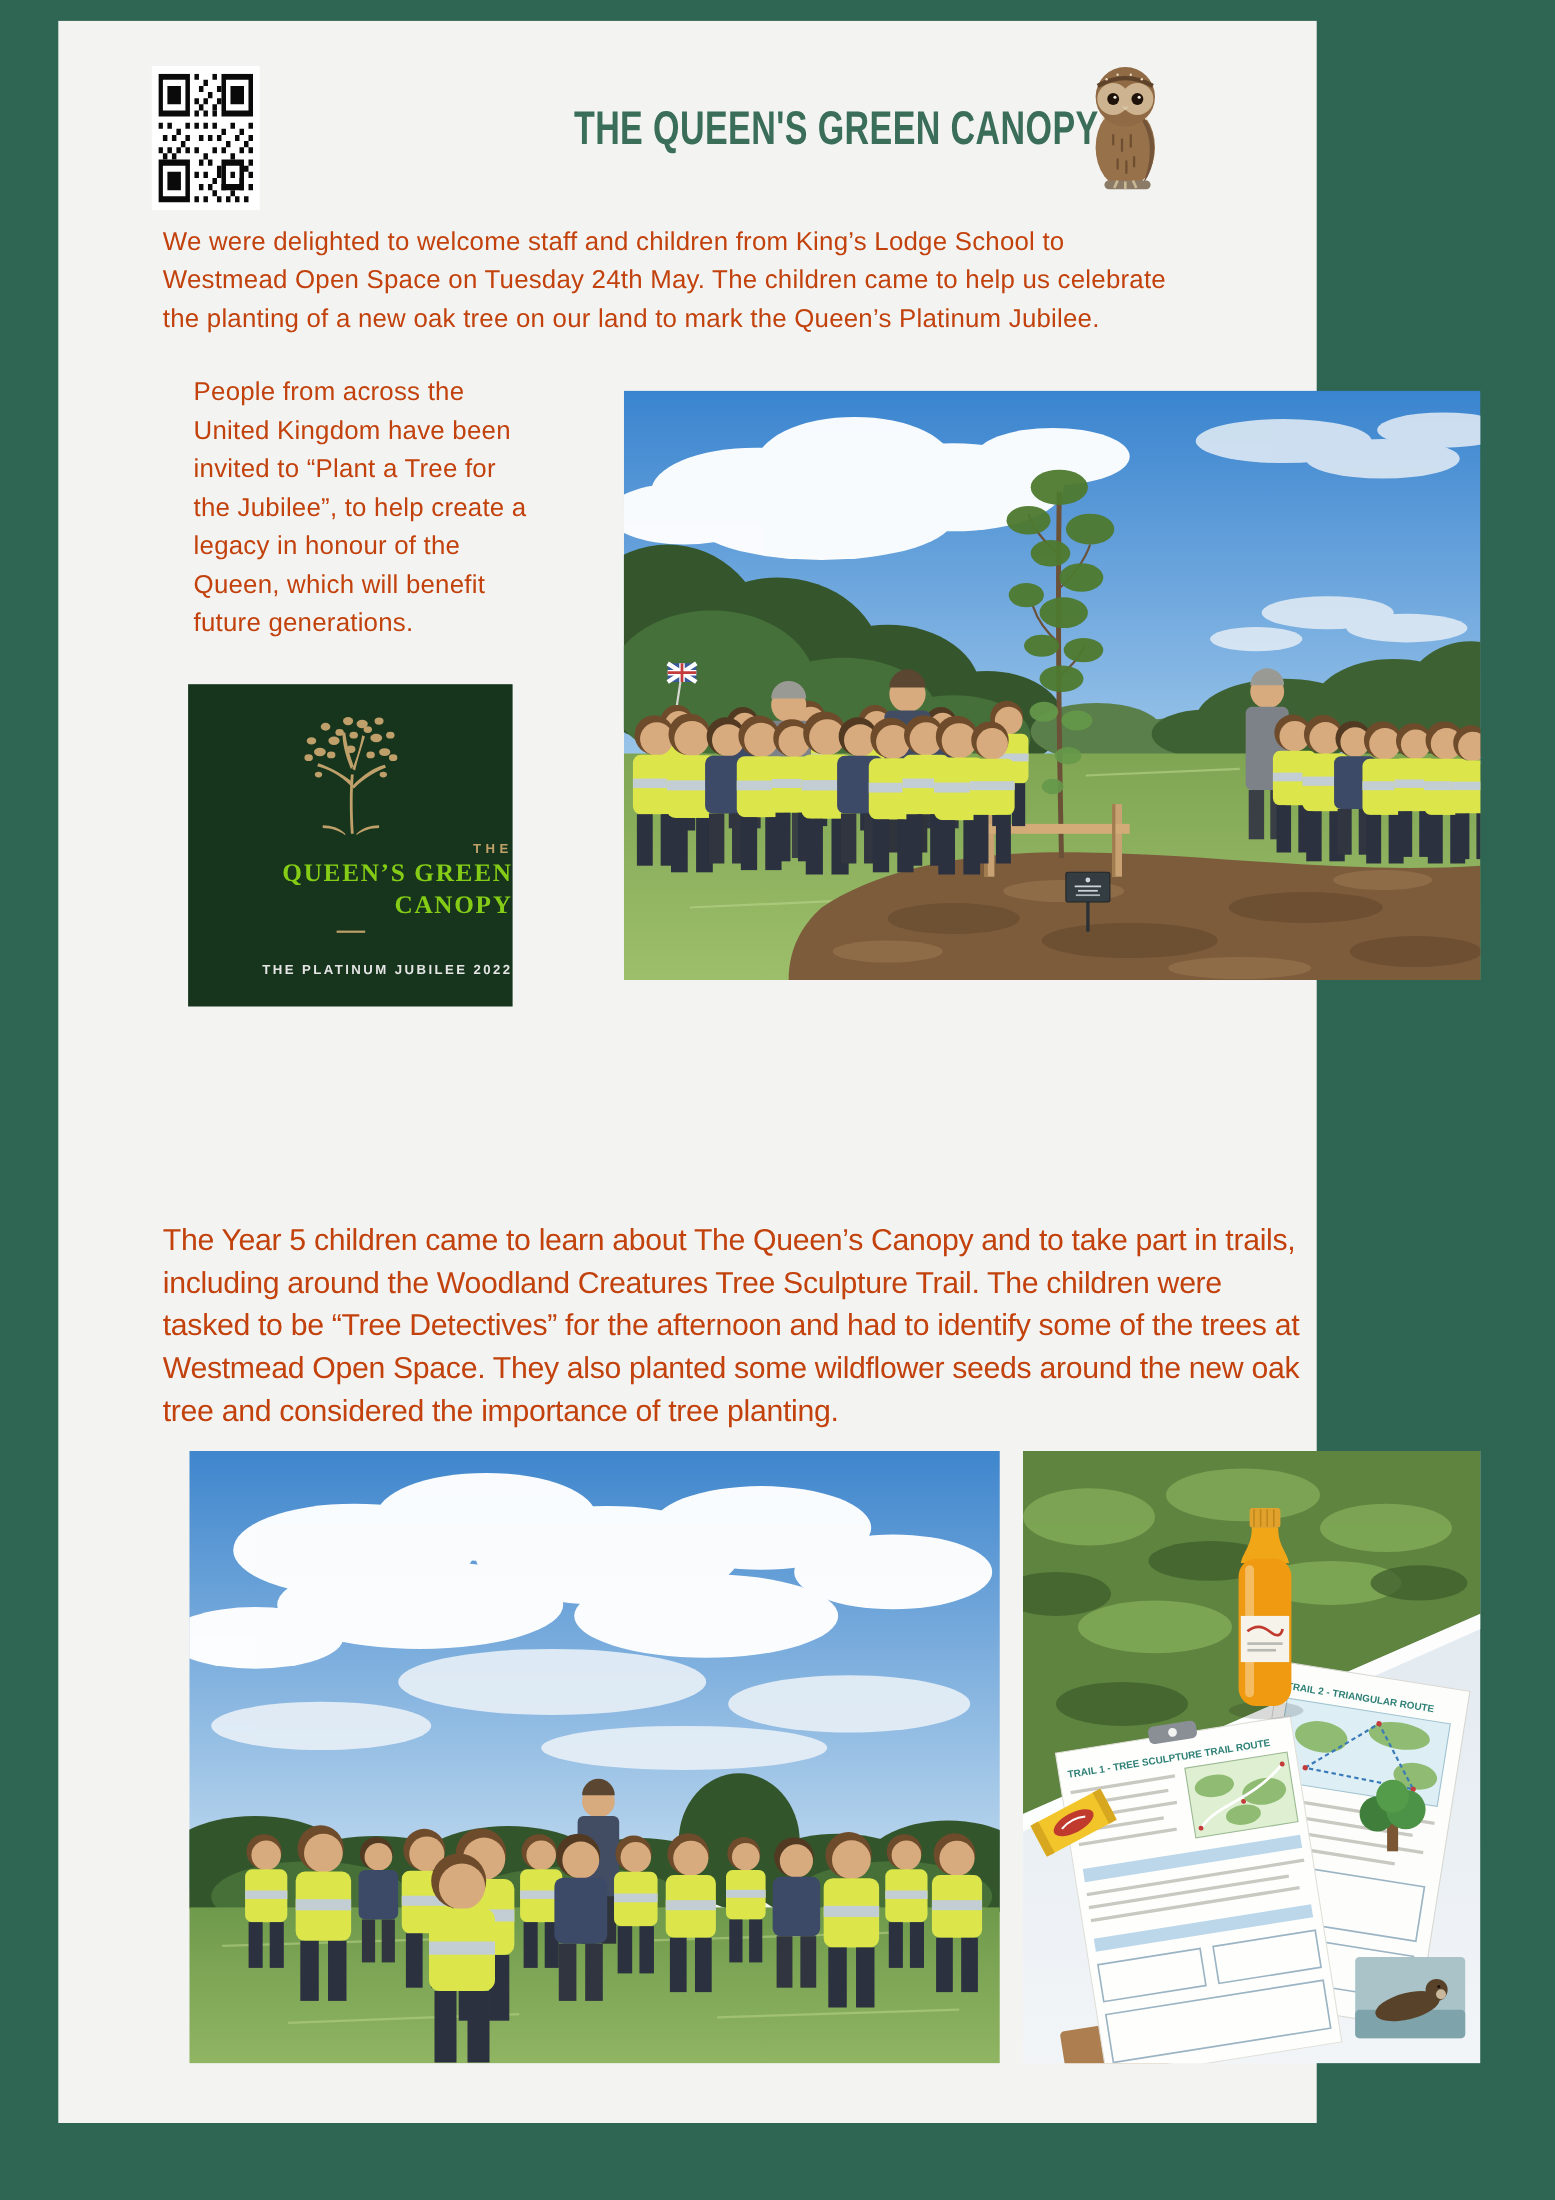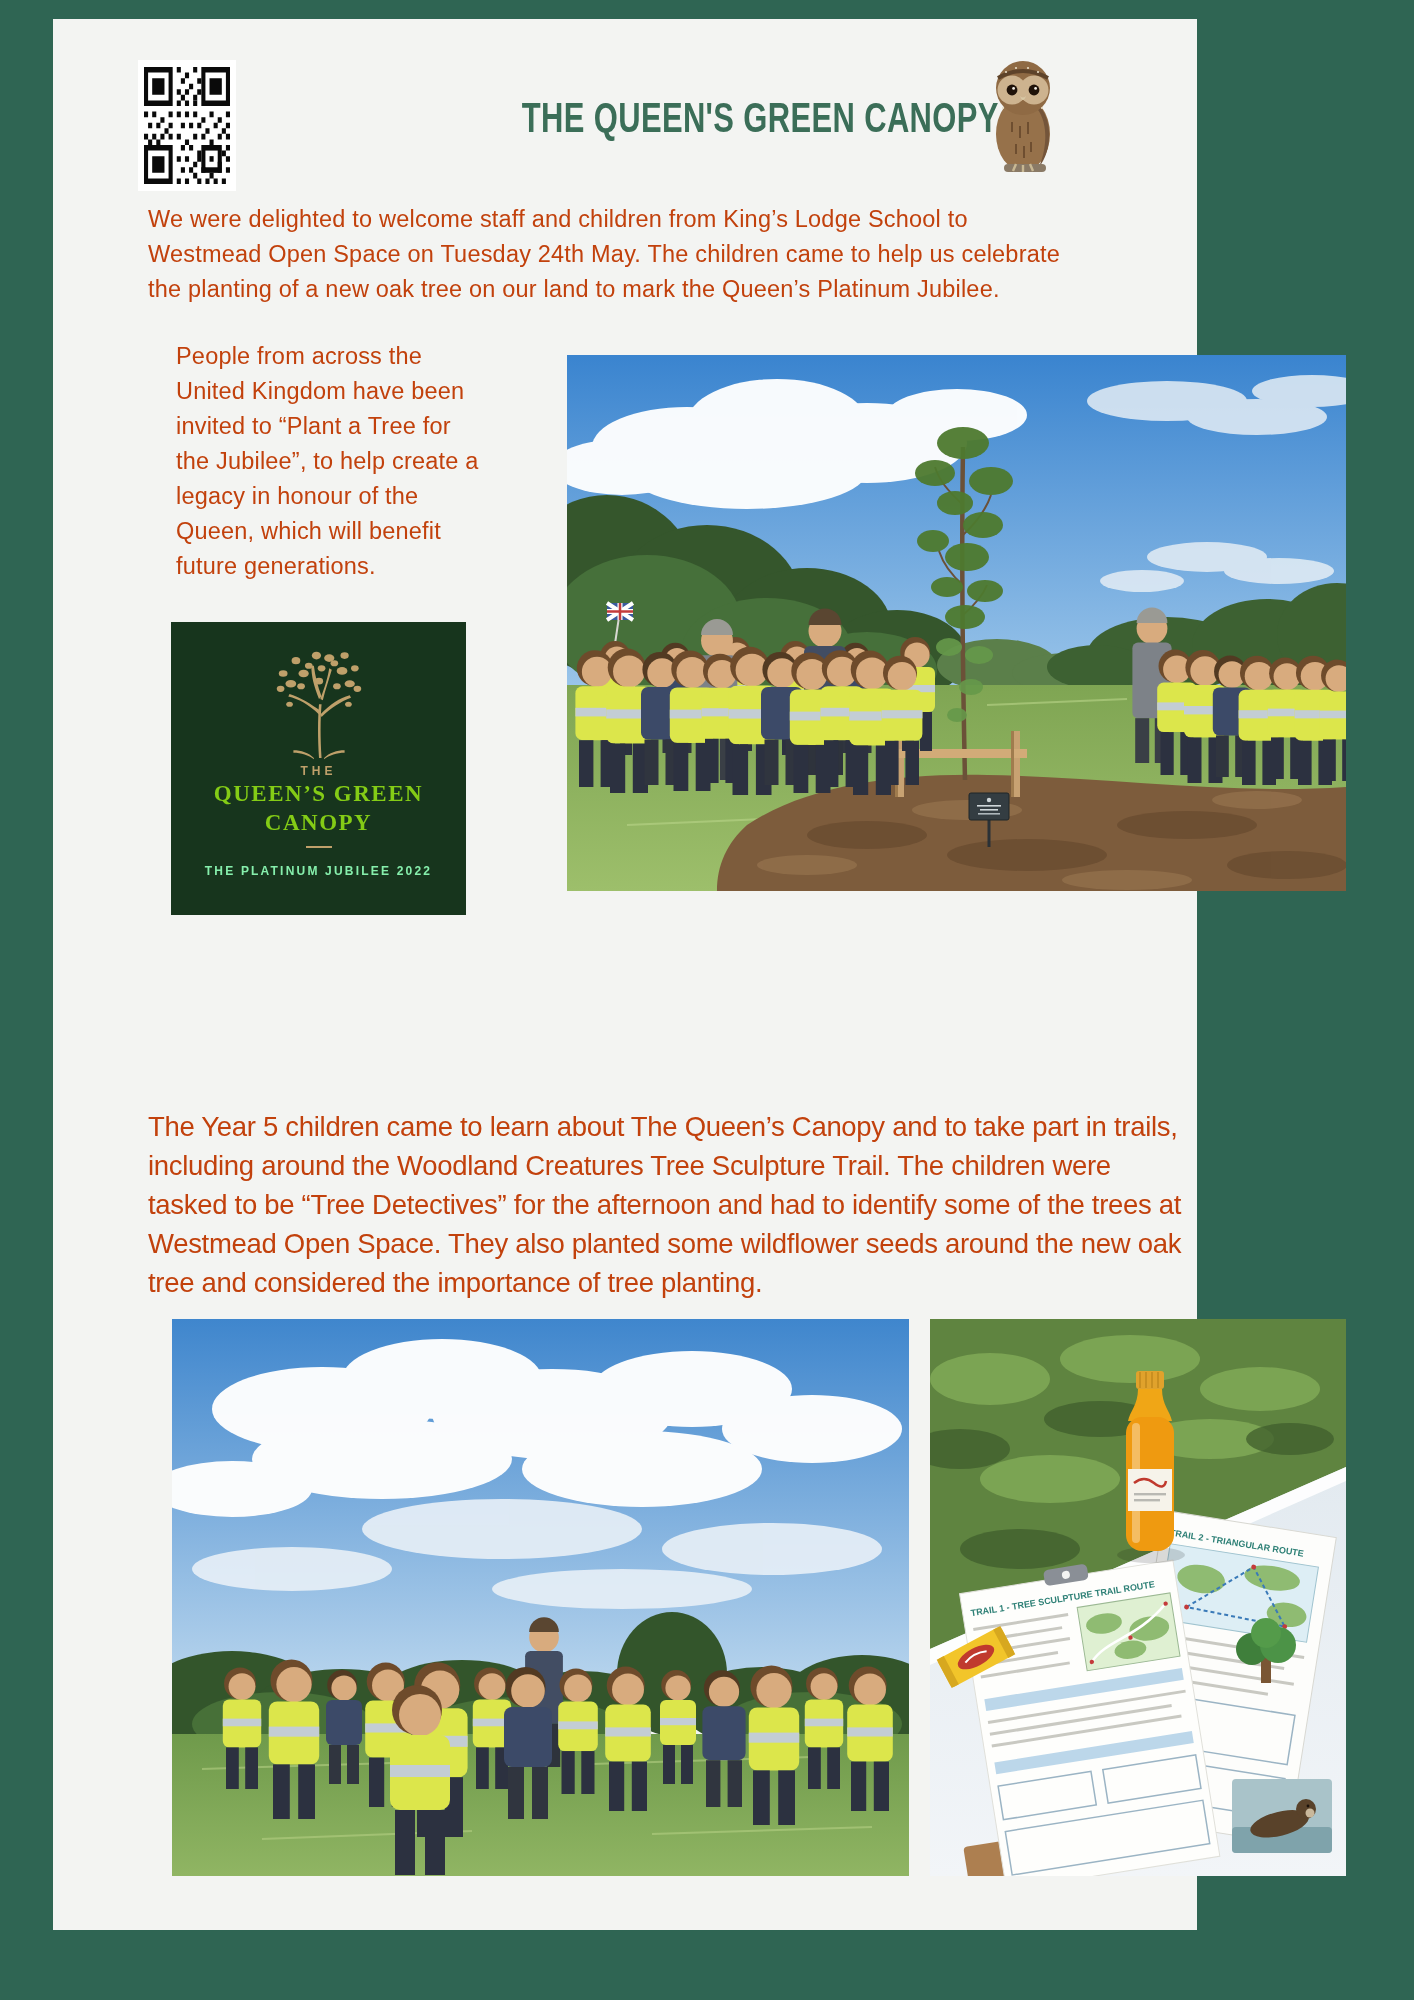--- a/index.html
+++ b/index.html
@@ -18,7 +18,7 @@
   .p2{left:95px;top:320px;margin-left:28px;}
   .p3{left:95px;top:933px;}
   .p4{left:95px;top:1088px;}
-  .logo{left:118px;top:603px;width:295px;height:293px;background:#17351d;text-align:center;}
+  .logo{left:118px;top:603px;width:295px;height:293px;background:#17351d;text-align:right;}
   .logo svg{display:block;margin:18px auto 2px auto;}
   .logo-the{display:block;color:#bfa06a;font-size:12px;font-weight:bold;letter-spacing:4px;margin-top:2px;}
   .logo-main{display:block;color:#84cc16;font-family:"Liberation Serif",serif;font-size:23px;font-weight:bold;letter-spacing:1.5px;line-height:26px;margin-top:3px;}

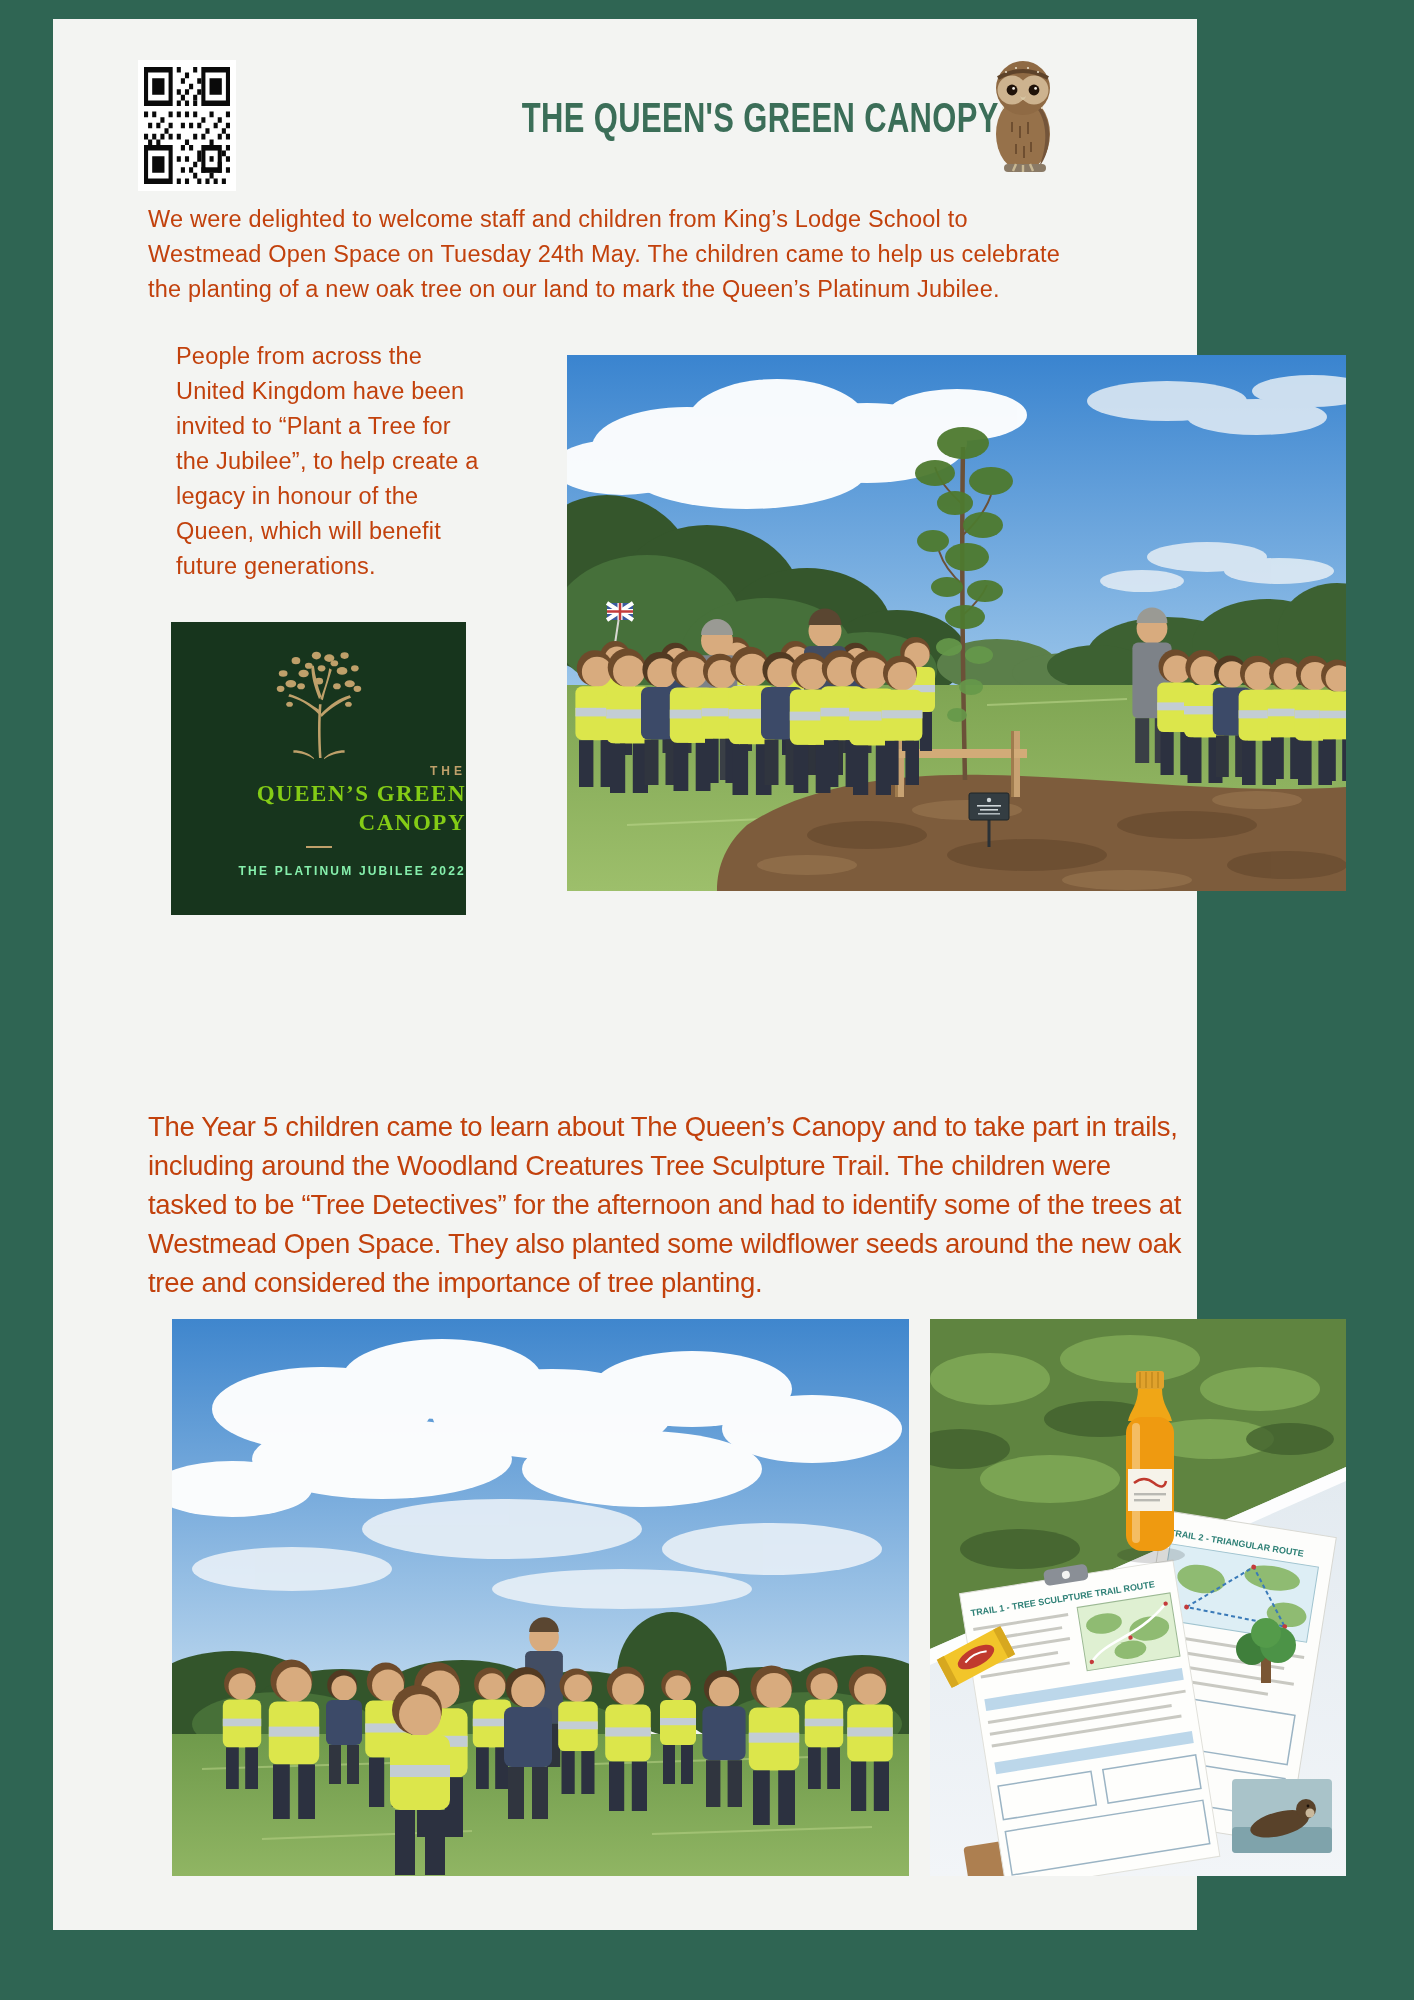--- a/index.html
+++ b/index.html
@@ -23,7 +23,7 @@
   .logo-the{display:block;color:#bfa06a;font-size:12px;font-weight:bold;letter-spacing:4px;margin-top:2px;}
   .logo-main{display:block;color:#84cc16;font-family:"Liberation Serif",serif;font-size:23px;font-weight:bold;letter-spacing:1.5px;line-height:26px;margin-top:3px;}
   .logo-rule{display:block;width:26px;height:2px;background:#bfa06a;margin:10px auto 0 auto;}
-  .logo-jubilee{display:block;color:#86efac;font-size:12px;font-weight:bold;letter-spacing:2.2px;margin-top:16px;}
+  .logo-jubilee{display:block;color:#e5e5e5;font-size:12px;font-weight:bold;letter-spacing:2.2px;margin-top:26px;}
   .photo{position:absolute;overflow:hidden;}
   .photo svg{display:block;width:100%;height:100%;}
   .ph-main{left:514px;top:336px;width:779px;height:536px;}

